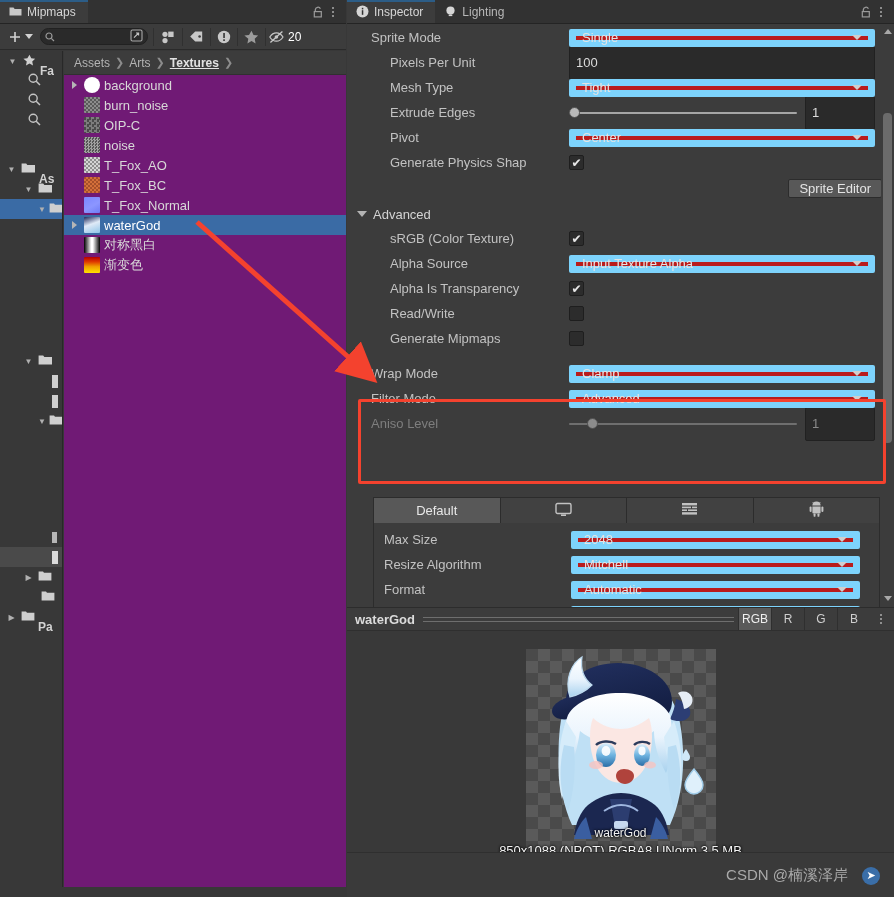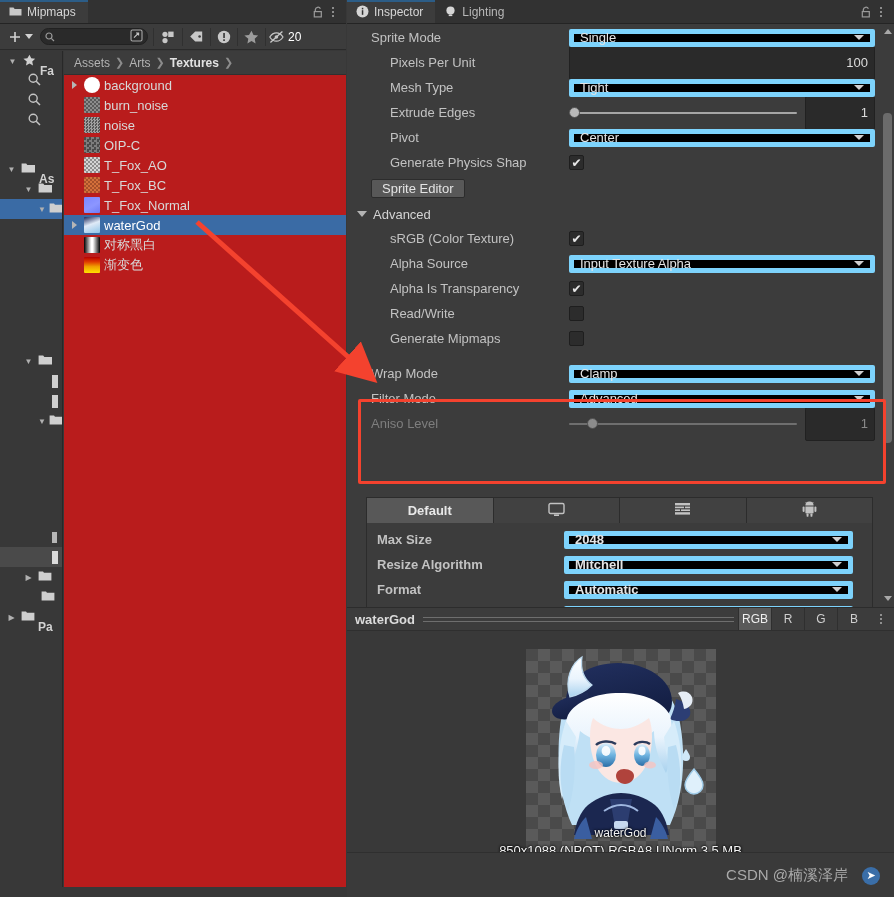--- a/index.html
+++ b/index.html
@@ -147,7 +147,7 @@
 
   .ctrl { flex: 1 1 auto; margin-right: 19px; }
   .dropdown {
-    height: 18px; background: #000000; border: 5px solid #7dd3fc; border-radius: 2px;
+    height: 18px; background: #b91c1c; border: 7px solid #7dd3fc; border-radius: 2px;
     display: flex; align-items: center; padding: 0 6px; font-size: 13px; color: #e4e4e4;
     position: relative;
     justify-content: space-between;

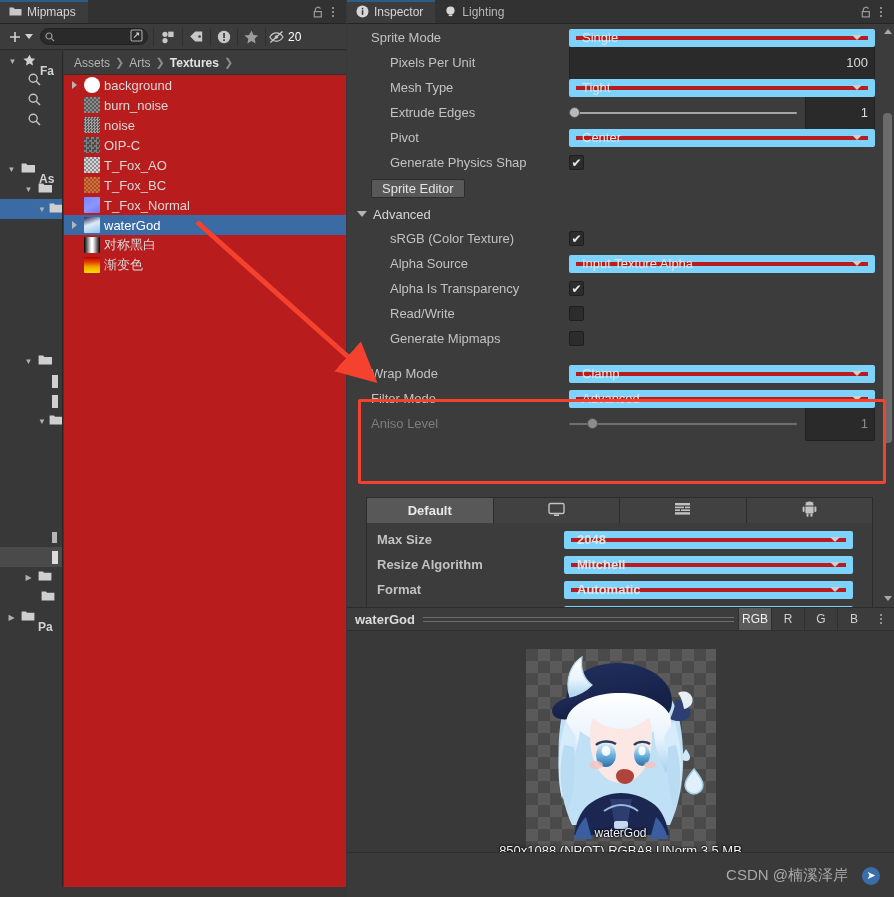--- a/index.html
+++ b/index.html
@@ -70,7 +70,7 @@
     padding-left: 10px; font-size: 12px; color: #b4b4b4;
     border-bottom: 1px solid #303030;
   }
-  .breadcrumb .crumb.cur { color: #e2e2e2; font-weight: bold; }
+  .breadcrumb .crumb.cur { color: #e2e2e2; font-weight: bold; text-decoration: underline; }
   .breadcrumb .sep { color: #8c8c8c; font-size: 11px; }
 
   

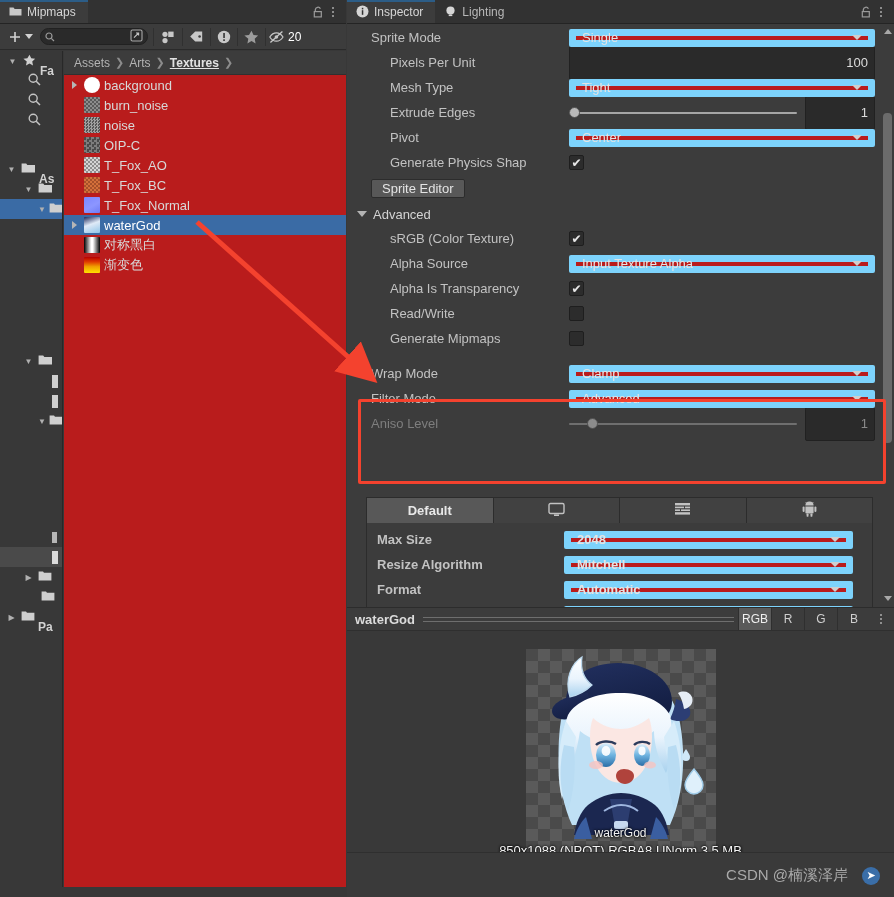--- a/index.html
+++ b/index.html
@@ -159,7 +159,7 @@
   }
   .numfield {
     height: 34px; background: #2a2a2a; border: 1px solid #212121; border-radius: 2px;
-    display: flex; align-items: center; padding: 0 6px; font-size: 13px; color: #dcdcdc; justify-content: flex-end;
+    display: flex; align-items: center; padding: 0 6px; font-size: 13px; color: #dcdcdc;
   }
   .checkbox {
     width: 15px; height: 15px; background: #2c2c2c; border: 1px solid #1e1e1e;

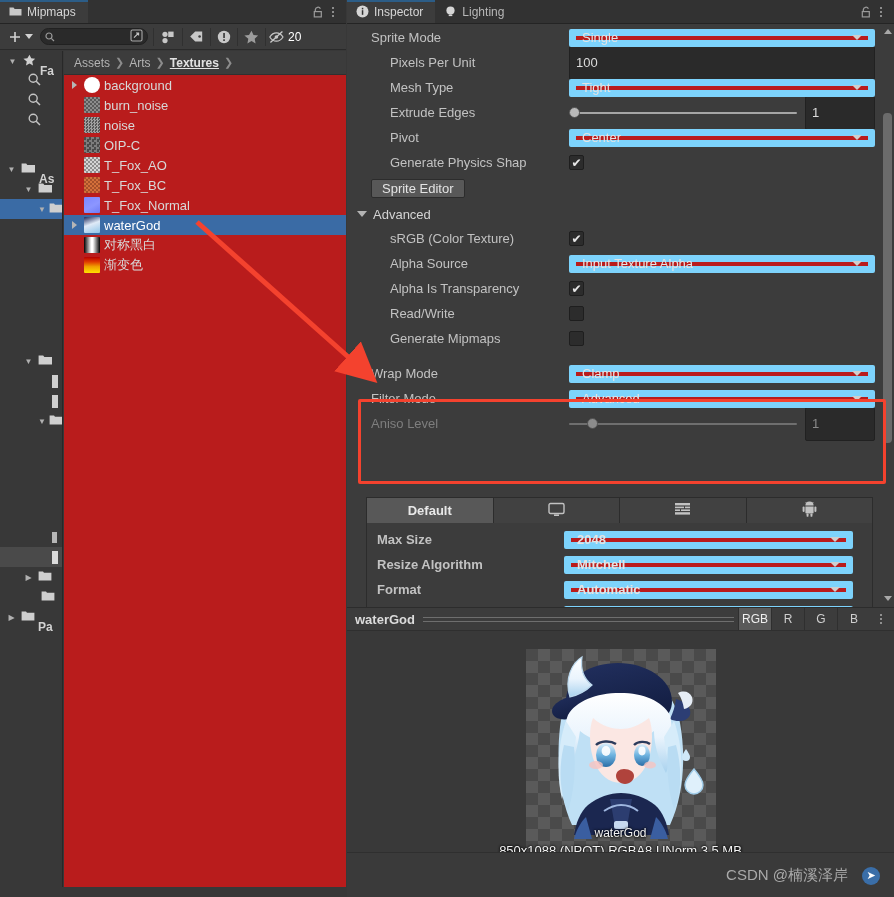--- a/index.html
+++ b/index.html
@@ -89,7 +89,7 @@
   
   #asset-list {
     position: absolute; left: 64px; top: 75px; width: 282px; height: 812px;
-    background: #b91c1c; overflow: hidden;
+    background: #701a75; overflow: hidden;
   }
   .asset-row {
     height: 20px; display: flex; align-items: center; padding-left: 4px; gap: 4px;

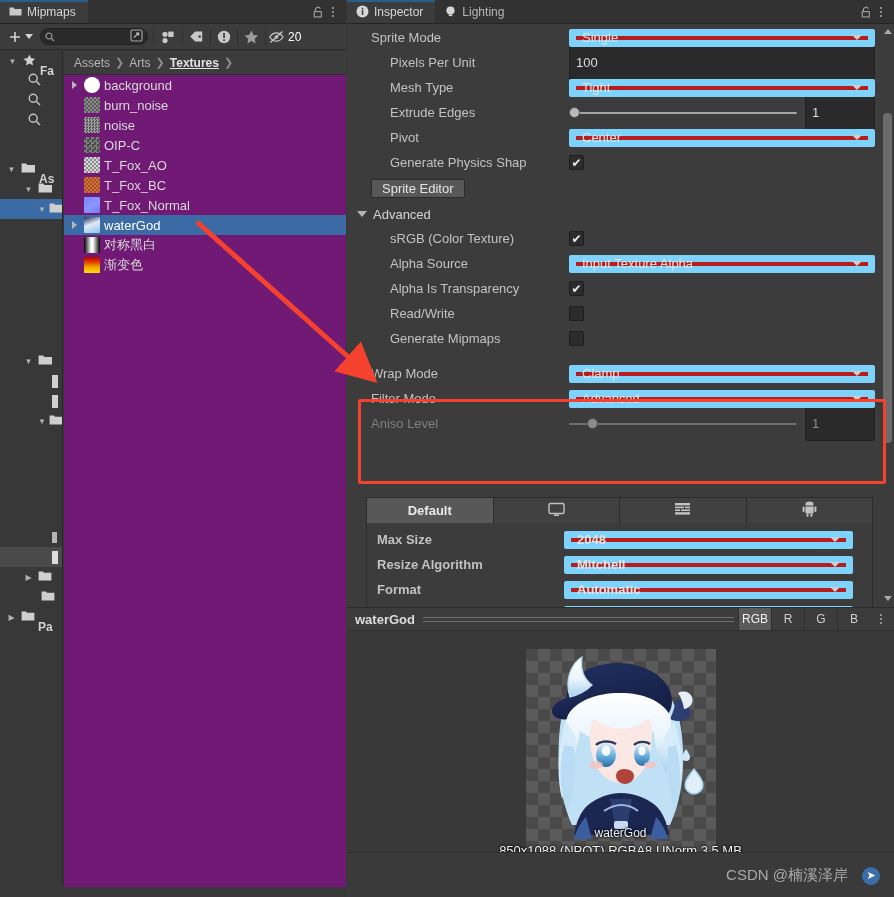--- a/index.html
+++ b/index.html
@@ -502,13 +502,13 @@
       </div>
       <div class="asset-row">
         <span class="arrow-cell"></span>
+        <span class="thumb th-oip"></span>
+        <span class="asset-name">OIP-C</span>
+      </div>
+      <div class="asset-row">
+        <span class="arrow-cell"></span>
         <span class="thumb th-noise"></span>
         <span class="asset-name">noise</span>
-      </div>
-      <div class="asset-row">
-        <span class="arrow-cell"></span>
-        <span class="thumb th-oip"></span>
-        <span class="asset-name">OIP-C</span>
       </div>
       <div class="asset-row">
         <span class="arrow-cell"></span>

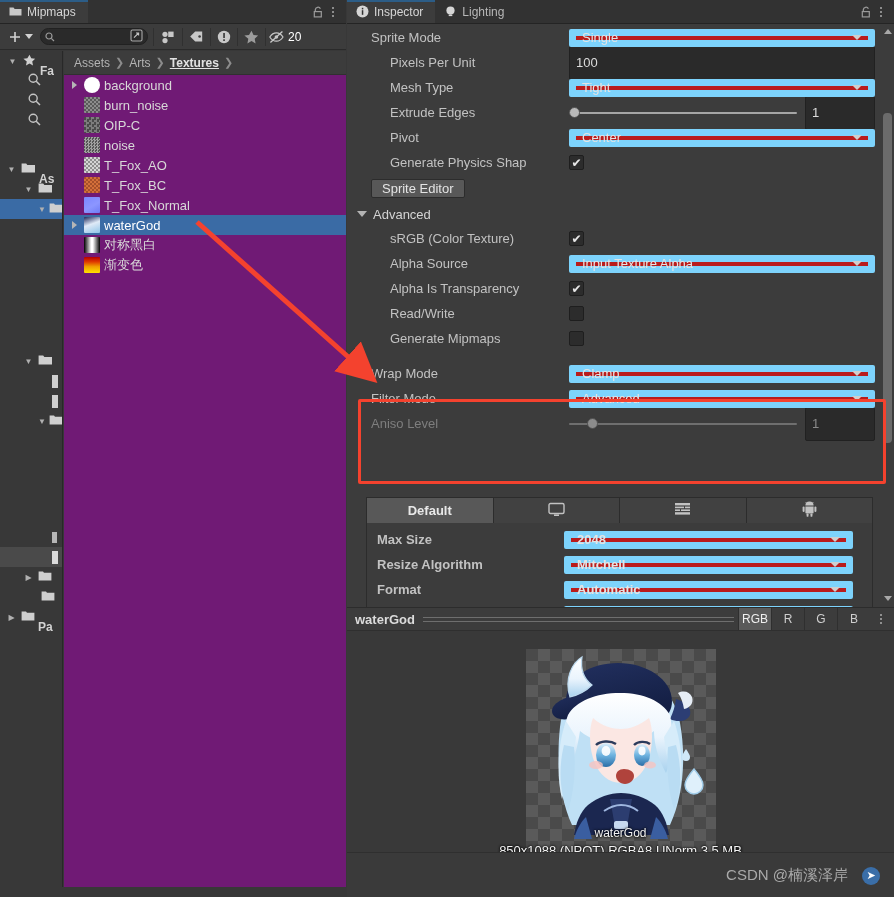--- a/index.html
+++ b/index.html
@@ -643,7 +643,7 @@
         <span class="checkbox">✔</span>
       </div>
 
-      <div class="row" style="justify-content:flex-start;padding-right:19px;height:27px">
+      <div class="row" style="justify-content:flex-end;padding-right:12px;height:27px">
         <span class="btn">Sprite Editor</span>
       </div>
 

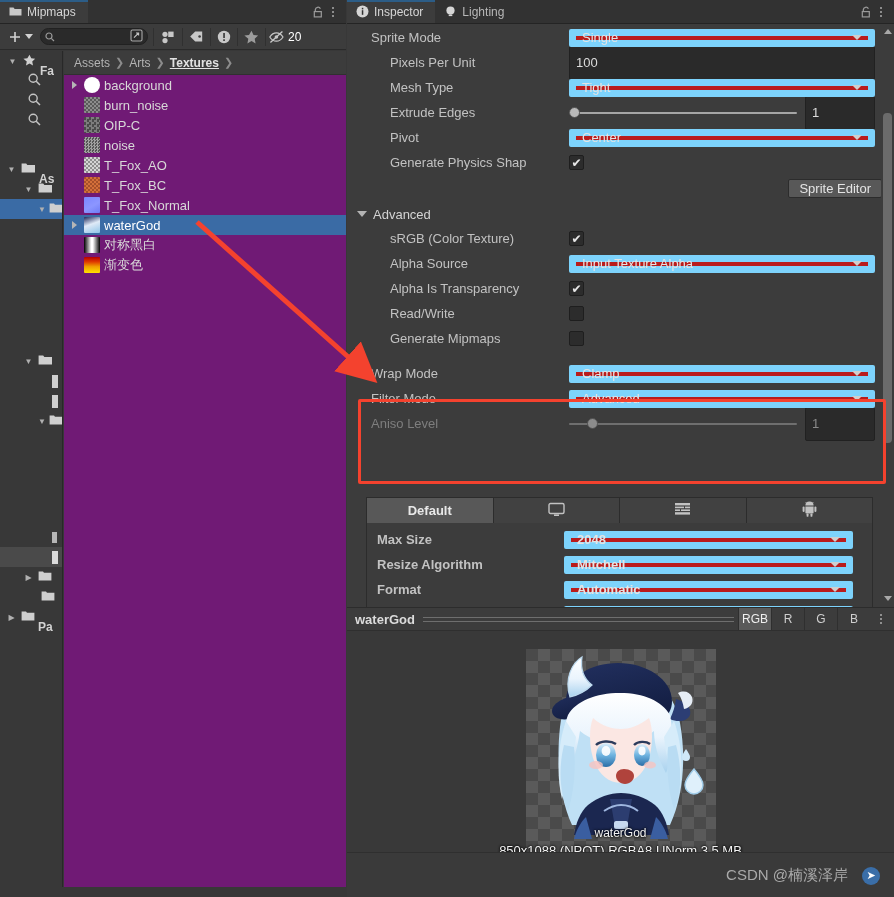--- a/index.html
+++ b/index.html
@@ -197,7 +197,7 @@
 
   
   .plat-wrap {
-    position: absolute; left: 19px; top: 472px; width: 507px; font-weight: bold;
+    position: absolute; left: 26px; top: 472px; width: 507px;
   }
   .plat-tabs { display: flex; height: 26px; border: 1px solid #2c2c2c; border-bottom: none;}
   .plat-tab {

